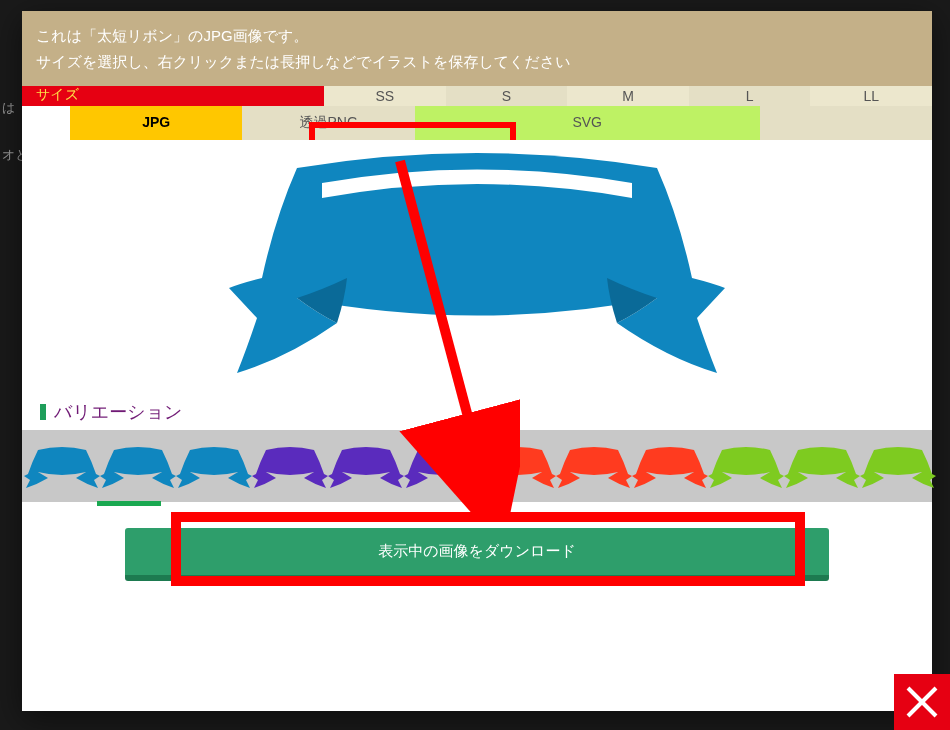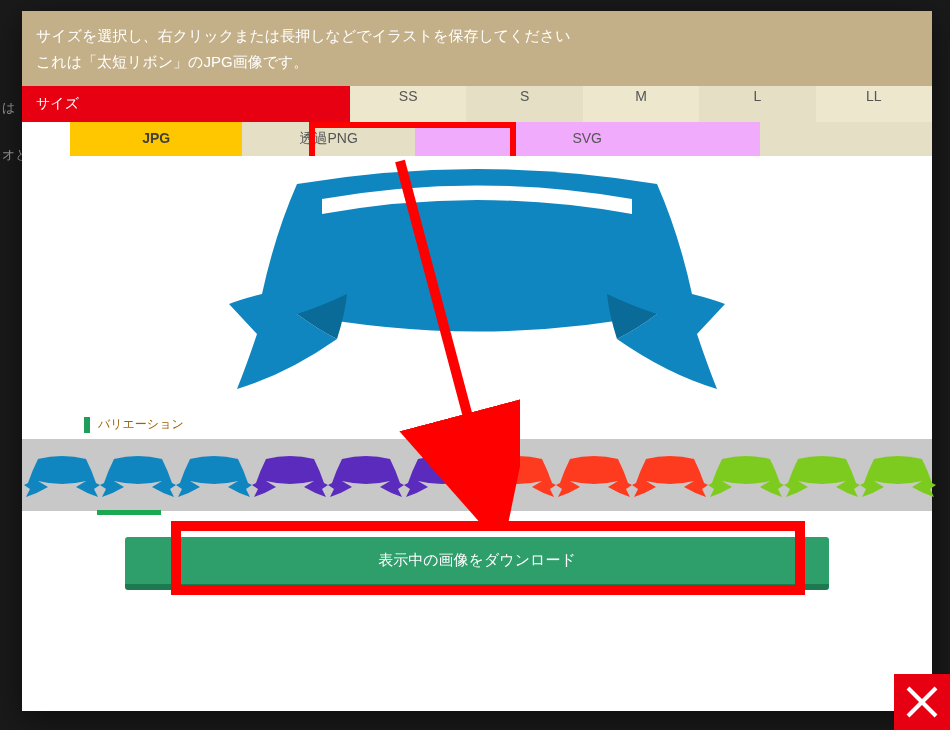--- a/index.html
+++ b/index.html
@@ -43,8 +43,8 @@
 <div class="modal">
 
   <div class="header">
+    <div>これは「太短リボン」のJPG画像です。</div>
     <div>サイズを選択し、右クリックまたは長押しなどでイラストを保存してください</div>
-    <div>これは「太短リボン」のJPG画像です。</div>
   </div>
 
   <div class="tabrow">

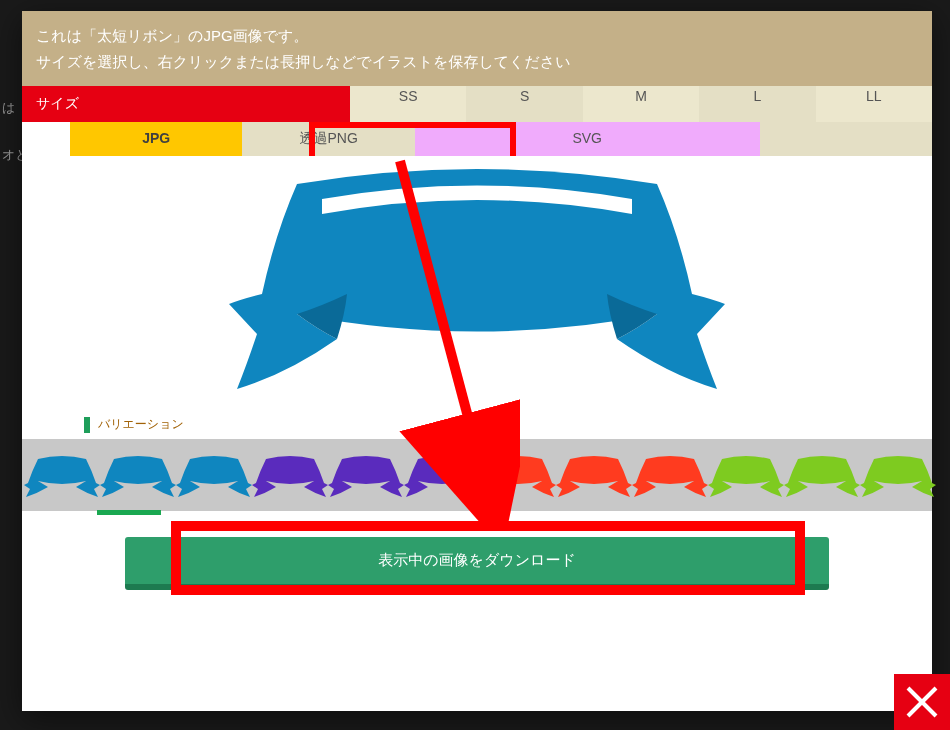--- a/index.html
+++ b/index.html
@@ -9,7 +9,7 @@
 .modal { position: absolute; left: 22px; top: 11px; width: 910px; height: 700px; background: #fff; box-shadow: 0 8px 30px rgba(0,0,0,0.5); }
 .header { background: #c4b088; padding: 12px 14px; color: #fff; font-size: 15px; line-height: 1.7; }
 .tabrow { display: flex; width: 100%; }
-.tablabel { width: 328px; background: #e60012; color: #ffffff; font-size: 14px; padding: 9px 14px; font-weight: 500; }
+.tablabel { width: 302px; background: #e60012; color: #fde047; font-size: 14px; padding: 0 14px; font-weight: 500; }
 .tablabel.fmt { background: #cc0010; }
 .tabcell { flex: 1; text-align: center; padding: 2px 0; font-size: 14px; color: #555; background: #ece7cd; cursor: pointer; }
 .tabcell.alt { background: #e4dfc5; }

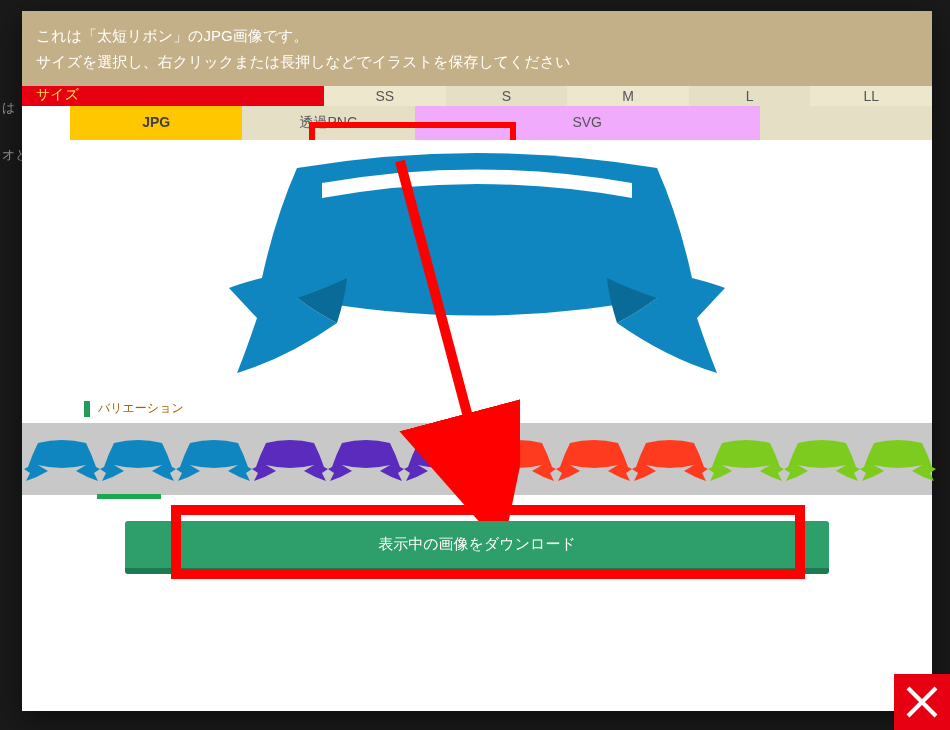--- a/index.html
+++ b/index.html
@@ -15,7 +15,7 @@
 .tabcell.alt { background: #e4dfc5; }
 .tabcell.active-size { background: #ffc700; color: #333; font-weight: 500; }
 .fmt-cell { flex: 1; text-align: center; padding: 8px 0; font-size: 14px; color: #555; background: #f0abfc; cursor: pointer; }
-.fmt-cell.active { background: #ffc700; color: #404040; font-weight: 600; margin-left: 48px; }
+.fmt-cell.active { background: #ffc700; color: #000000; font-weight: 600; margin-left: 48px; }
 .fmt-hl { position: absolute; border: 6px solid #ff0000; pointer-events: none; }
 .preview { text-align: center; padding: 8px 0 6px; background: #fff; position: relative; }
 .ribbon-svg { width: 500px; height: 240px; }

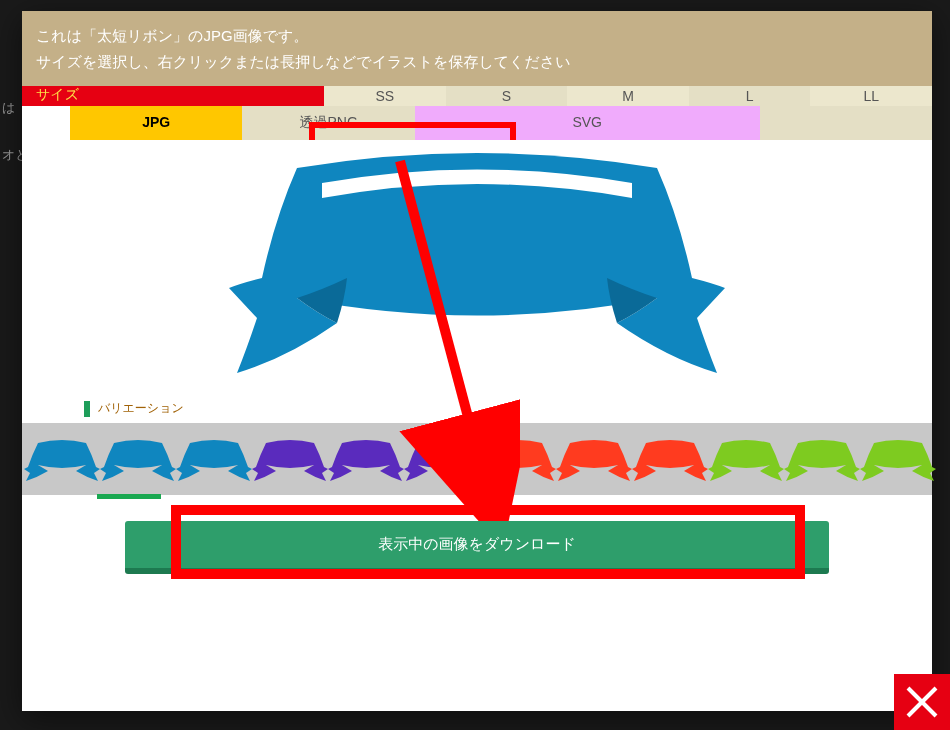--- a/index.html
+++ b/index.html
@@ -14,7 +14,7 @@
 .tabcell { flex: 1; text-align: center; padding: 2px 0; font-size: 14px; color: #555; background: #ece7cd; cursor: pointer; }
 .tabcell.alt { background: #e4dfc5; }
 .tabcell.active-size { background: #ffc700; color: #333; font-weight: 500; }
-.fmt-cell { flex: 1; text-align: center; padding: 8px 0; font-size: 14px; color: #555; background: #f0abfc; cursor: pointer; }
+.fmt-cell { flex: 1; text-align: center; padding: 8px 0; font-size: 14px; color: #555; background: #bef264; cursor: pointer; }
 .fmt-cell.active { background: #ffc700; color: #000000; font-weight: 600; margin-left: 48px; }
 .fmt-hl { position: absolute; border: 6px solid #ff0000; pointer-events: none; }
 .preview { text-align: center; padding: 8px 0 6px; background: #fff; position: relative; }

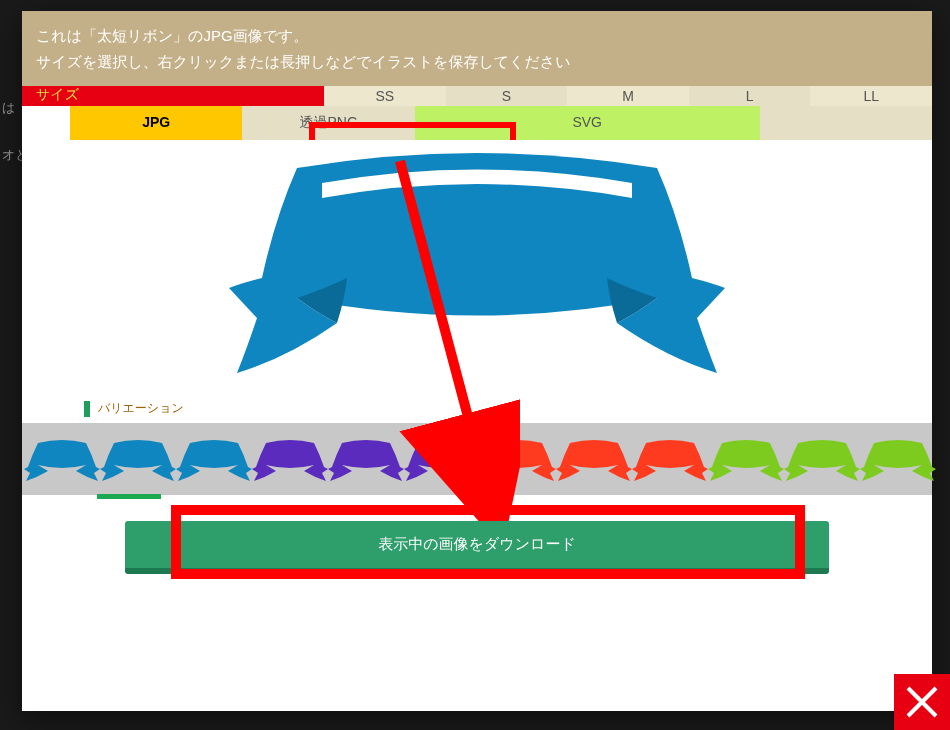--- a/index.html
+++ b/index.html
@@ -19,7 +19,7 @@
 .fmt-hl { position: absolute; border: 6px solid #ff0000; pointer-events: none; }
 .preview { text-align: center; padding: 8px 0 6px; background: #fff; position: relative; }
 .ribbon-svg { width: 500px; height: 240px; }
-.sec-title { display: flex; align-items: center; padding: 2px 0 6px 18px; font-size: 12px; color: #a16207; margin-left: 44px; }
+.sec-title { display: flex; align-items: center; padding: 2px 0 6px 18px; font-size: 18px; color: #701a75; }
 .green-bar { width: 6px; height: 16px; background: #1e9e5a; margin-right: 8px; }
 .var-strip { background: #c8c8c8; margin: 0 0 0 0; padding: 14px 2px 14px 2px; display: flex; gap: 0; position: relative; }
 .var-item { flex: 1; display: flex; justify-content: center; align-items: center; cursor: pointer; }

